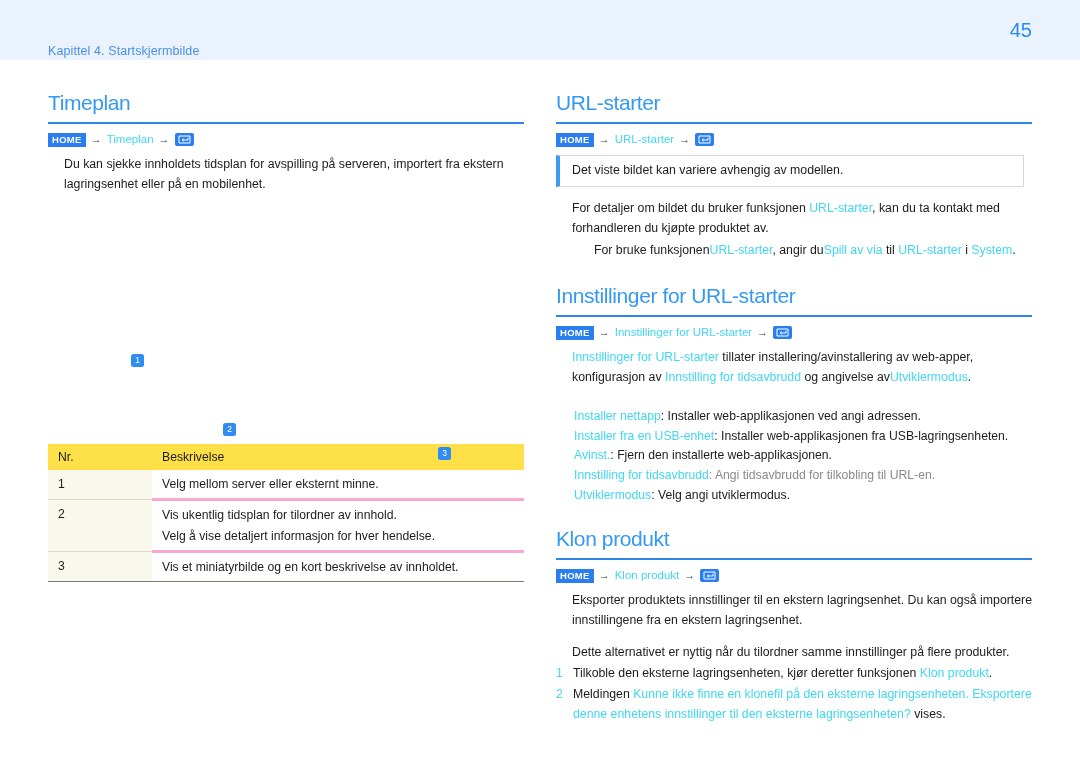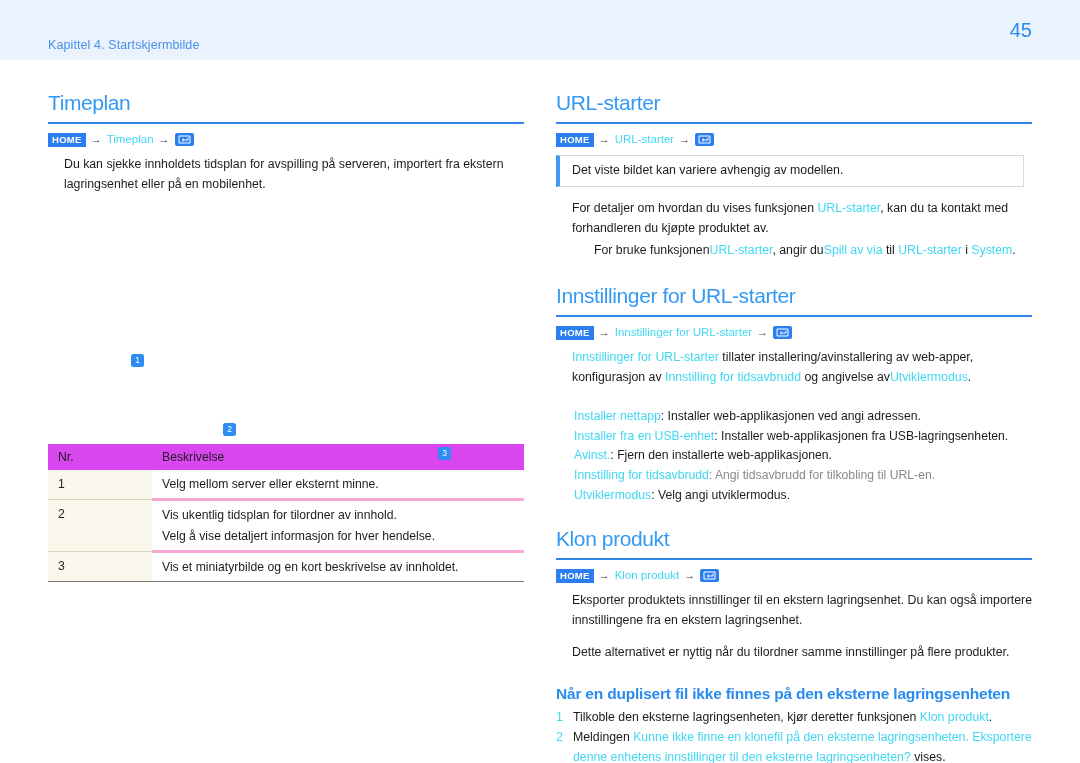--- a/index.html
+++ b/index.html
@@ -31,7 +31,7 @@
   .chapter-label {
     position: absolute;
     left: 48px;
-    top: 38px;
+    top: 44px;
     font-size: 12.5px;
     color: #4a90e8;
     letter-spacing: 0.1px;

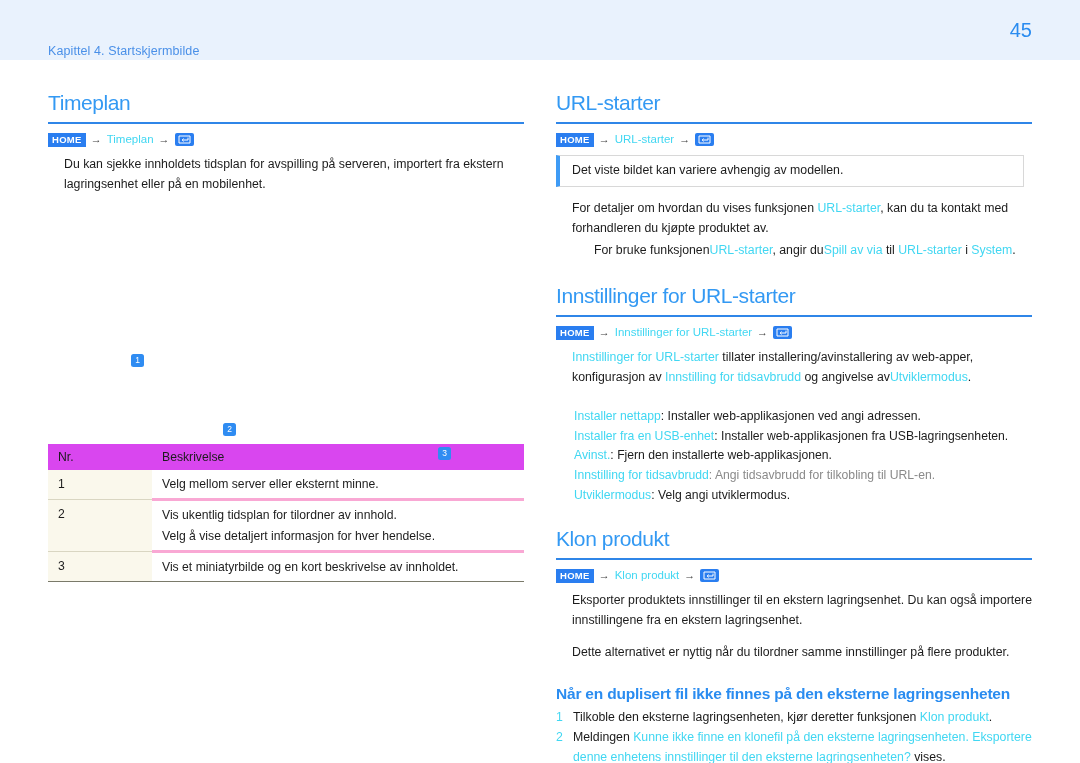--- a/index.html
+++ b/index.html
@@ -313,7 +313,7 @@
       <span>Det viste bildet kan variere avhengig av modellen.</span>
     </div>
 
-    <p class="p"><span>For detaljer om hvordan du vises funksjonen </span><span class="cy">URL-starter</span><span>, kan du ta kontakt med forhandleren du kjøpte produktet av.</span></p>
+    <p class="p"><span>For detaljer om bildet du bruker funksjonen </span><span class="cy">URL-starter</span><span>, kan du ta kontakt med forhandleren du kjøpte produktet av.</span></p>
 
     <p class="p indent"><span>For  bruke funksjonen</span><span class="cy">URL-starter</span><span>, angir du</span><span class="cy">Spill av via</span><span> til </span><span class="cy">URL-starter</span><span> i </span><span class="cy">System</span><span>.</span></p>
 

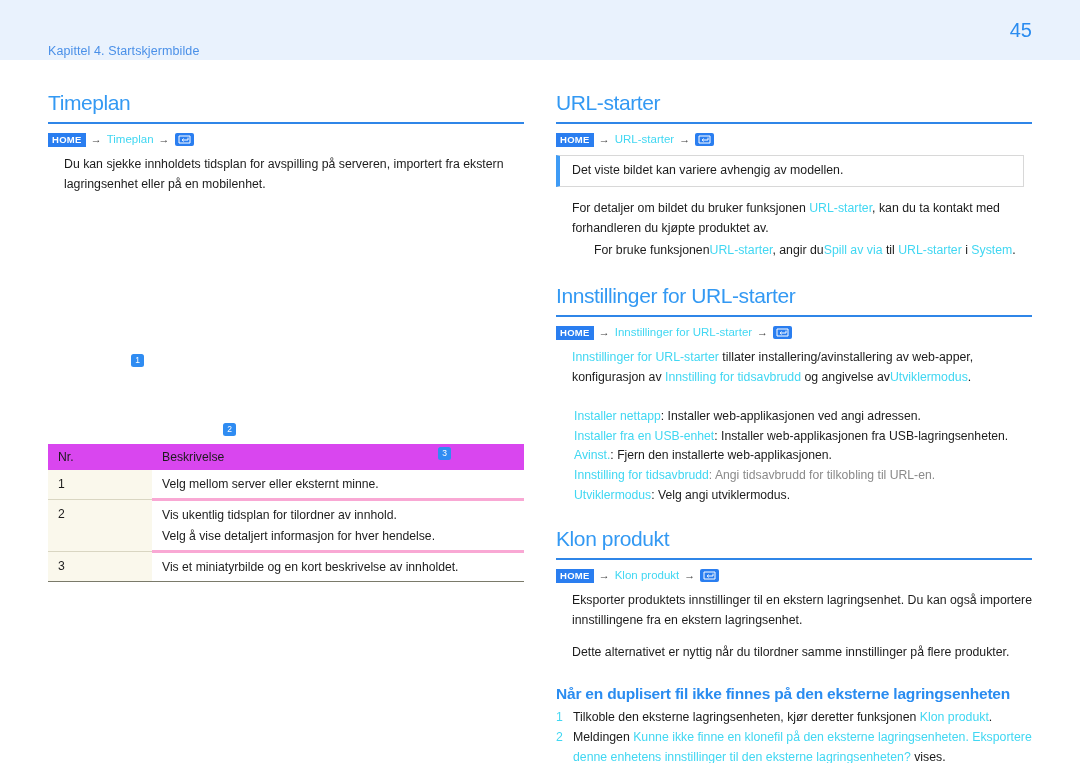--- a/index.html
+++ b/index.html
@@ -200,7 +200,7 @@
     font-size: 12.2px;
   }
   table.desc th {
-    background: #d946ef;
+    background: #fde047;
     text-align: left;
     font-weight: 400;
     color: #1c1c1c;

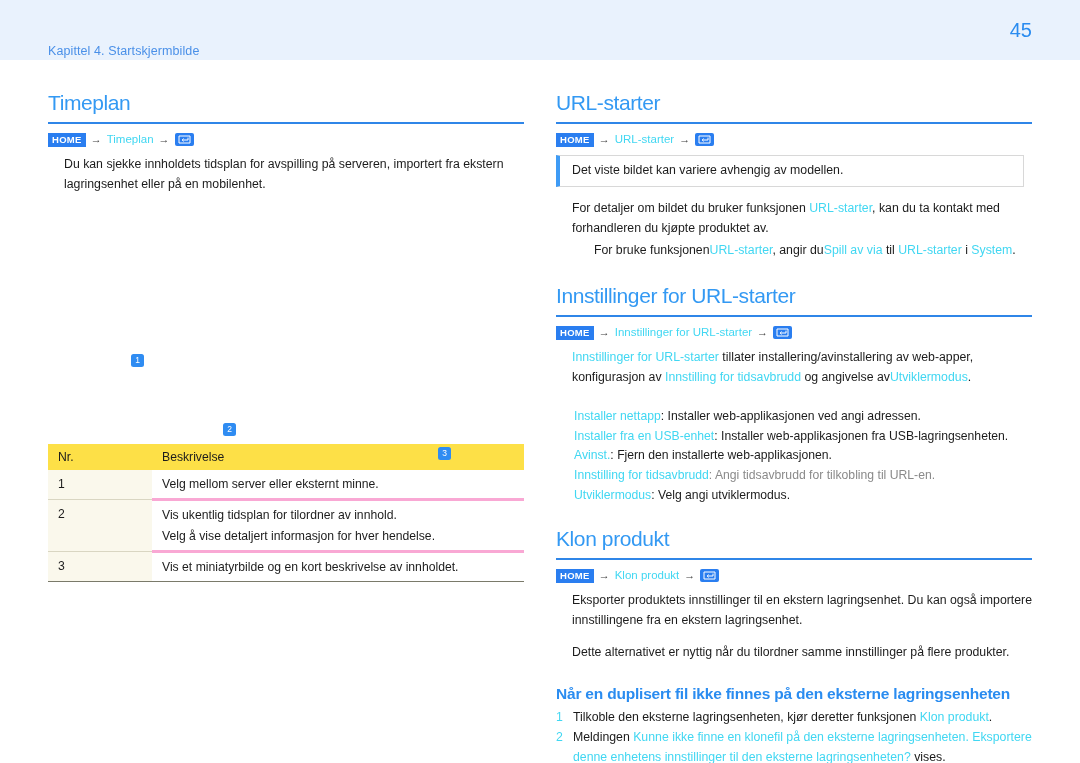--- a/index.html
+++ b/index.html
@@ -364,7 +364,6 @@
     <p class="p">Eksporter produktets innstillinger til en ekstern lagringsenhet. Du kan også importere innstillingene fra en ekstern lagringsenhet.</p>
     <p class="p" style="margin-top:12px;">Dette alternativet er nyttig når du tilordner samme innstillinger på flere produkter.</p>
 
-    <h2 class="h2" style="margin-top:22px;">Når en duplisert fil ikke finnes på den eksterne lagringsenheten</h2>
 
     <ol class="numlist">
       <li>

